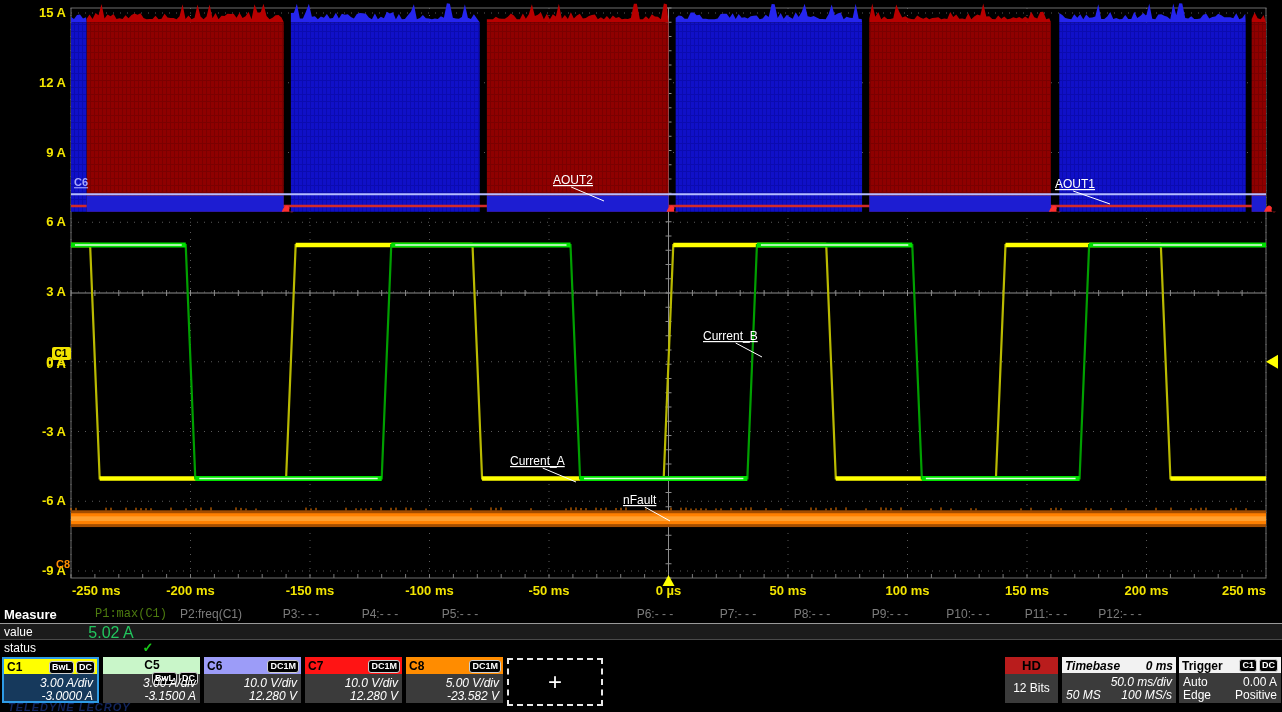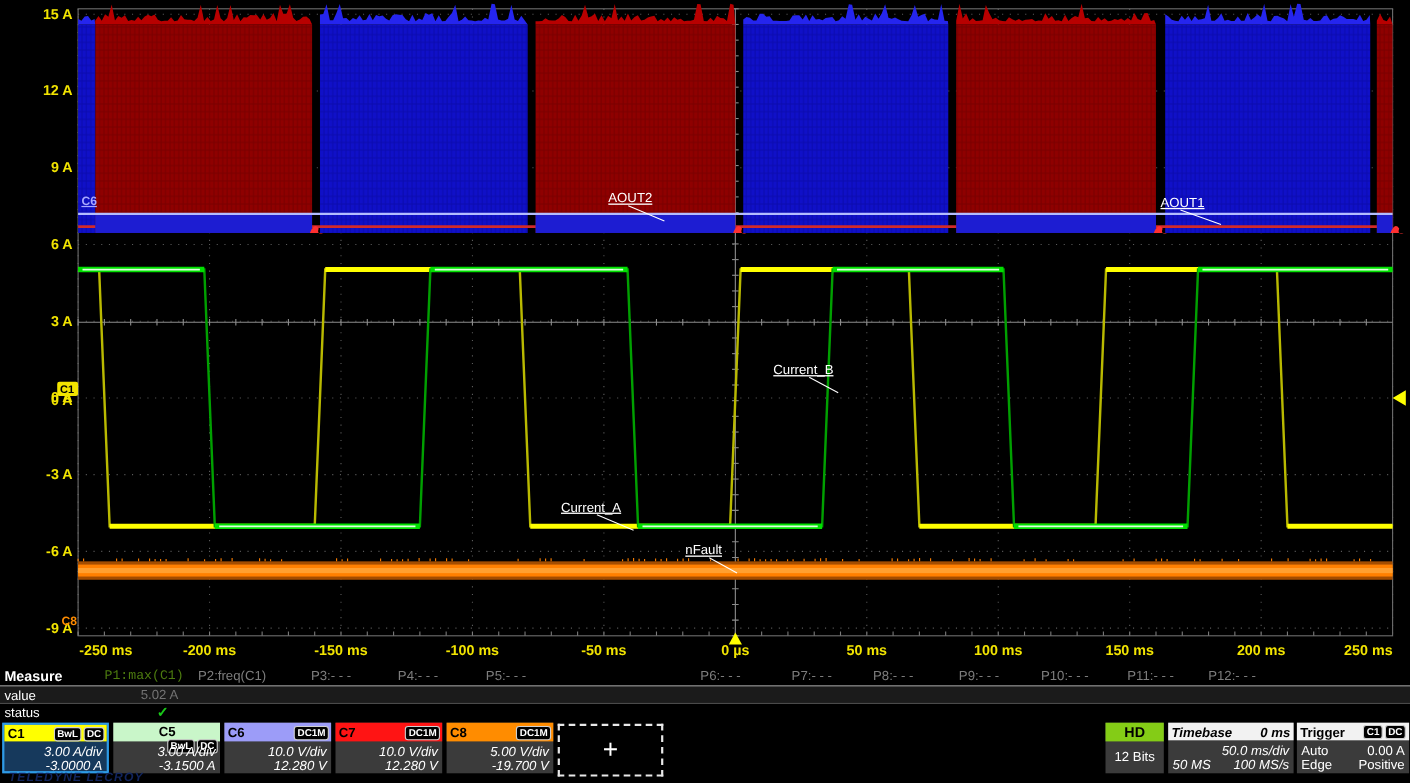--- a/index.html
+++ b/index.html
@@ -16,7 +16,7 @@
   .mtitle{font-weight:bold;font-size:13px;}
   .pcol{position:absolute;top:1px;width:120px;text-align:center;font-size:12px;color:#7d7d7d;}
   .pcol.active{color:#4d7c0f;font-family:Liberation Mono, monospace;}
-  .p1val{position:absolute;top:0px;left:60px;width:102px;text-align:right;color:#737373;font-size:12px;}
+  .p1val{position:absolute;top:0px;left:60px;width:102px;text-align:center;color:#22c55e;font-size:16px;}
   .check{position:absolute;top:0px;left:134px;width:28px;text-align:center;color:#19c819;font-size:13px;font-weight:bold;}
   
   .dbox{position:absolute;top:657px;width:97px;height:46px;background:#3b3b3b;box-sizing:border-box;cursor:pointer;}

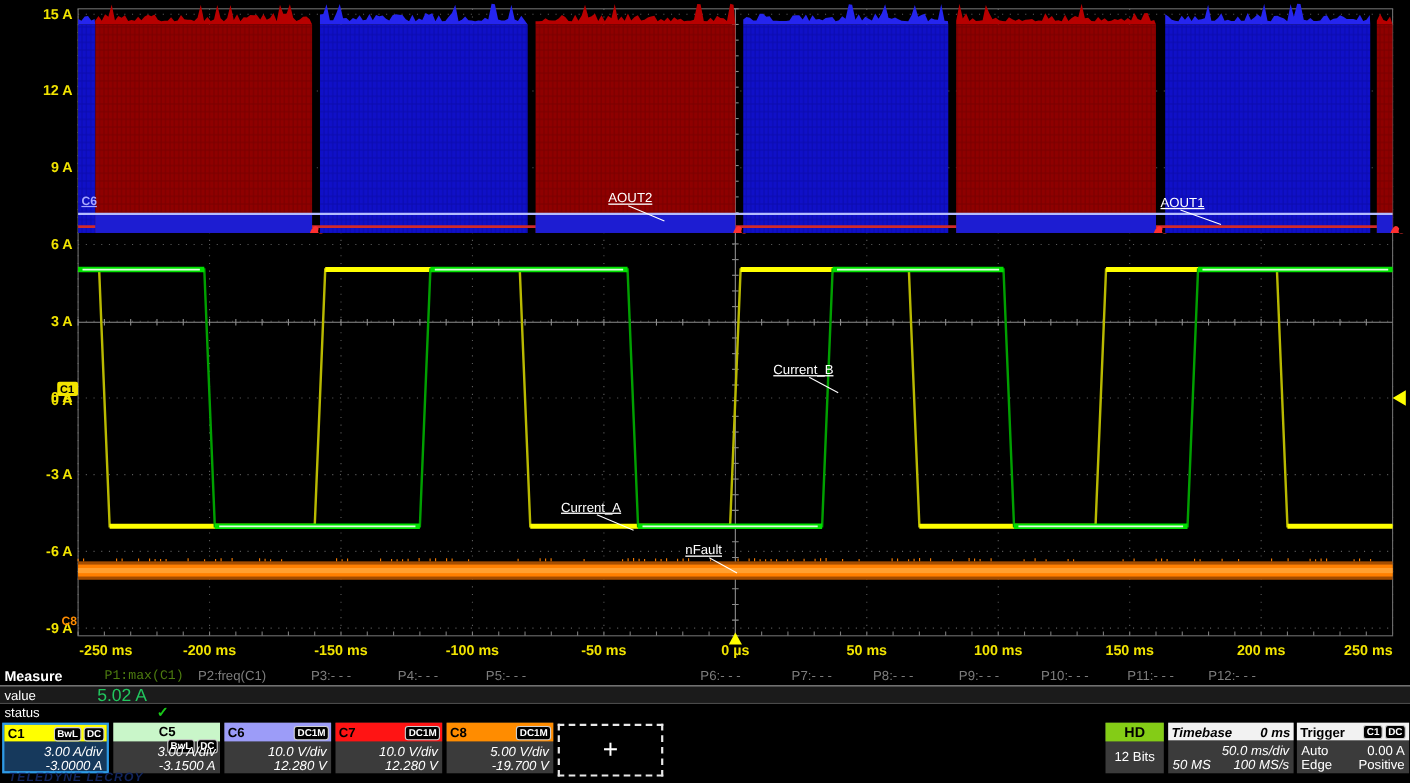--- a/index.html
+++ b/index.html
@@ -37,7 +37,7 @@
   
   .acq{position:absolute;top:657px;background:#3b3b3b;}
   .hdbox{left:1005px;width:53px;height:46px;}
-  .hdtop{position:absolute;top:0;left:0;width:100%;height:17px;background:#84cc16;color:#000;
+  .hdtop{position:absolute;top:0;left:0;width:100%;height:17px;background:#b91c1c;color:#000;
          font-weight:bold;font-size:13px;text-align:center;line-height:17px;}
   .hdbits{position:absolute;top:17px;left:0;width:100%;height:29px;color:#fff;font-size:12px;
           text-align:center;line-height:29px;}

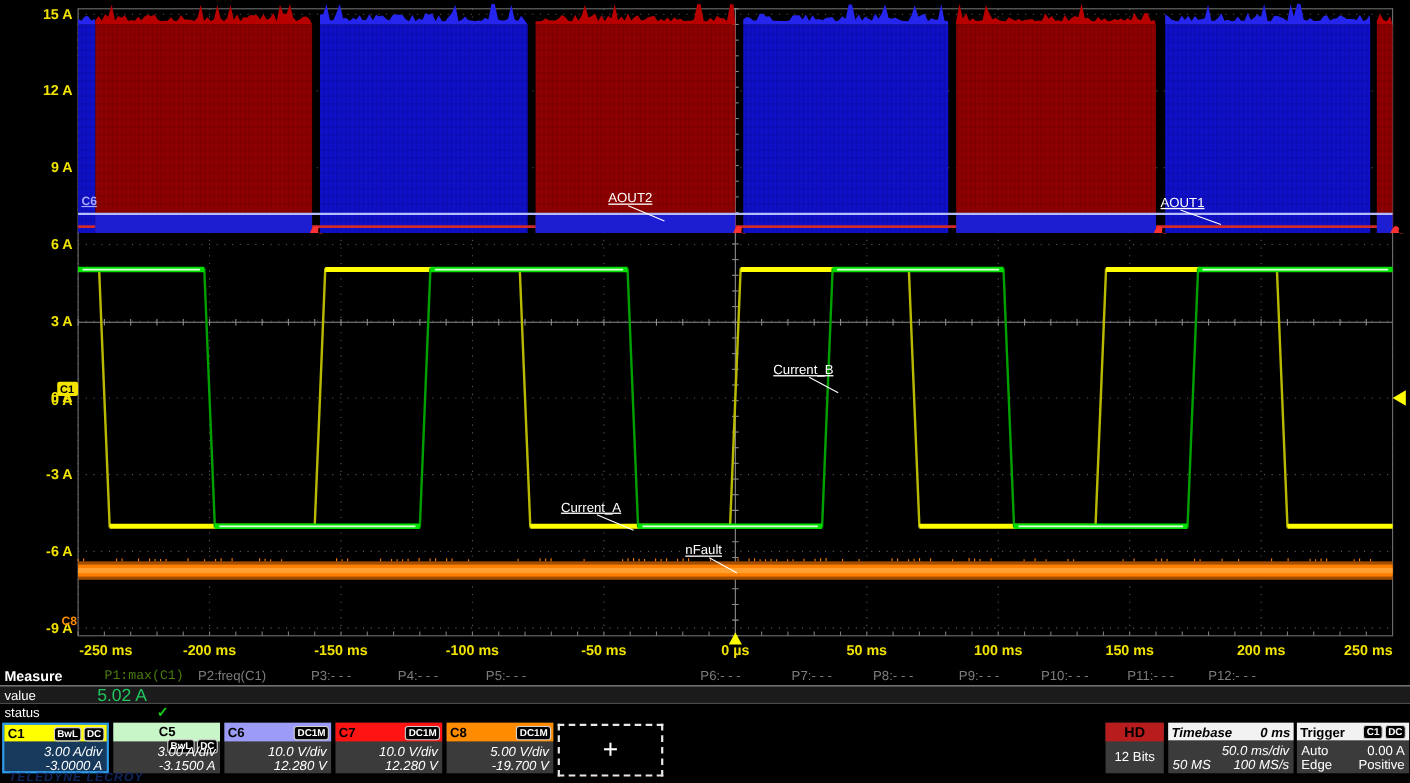--- a/index.html
+++ b/index.html
@@ -498,7 +498,7 @@
           </span>
         </div>
         <div class="dline dl1">5.00 V/div</div>
-        <div class="dline dl2">-19.700 V</div>
+        <div class="dline dl2">-23.582 V</div>
       </div></span>
 
   <div class="addbox">

